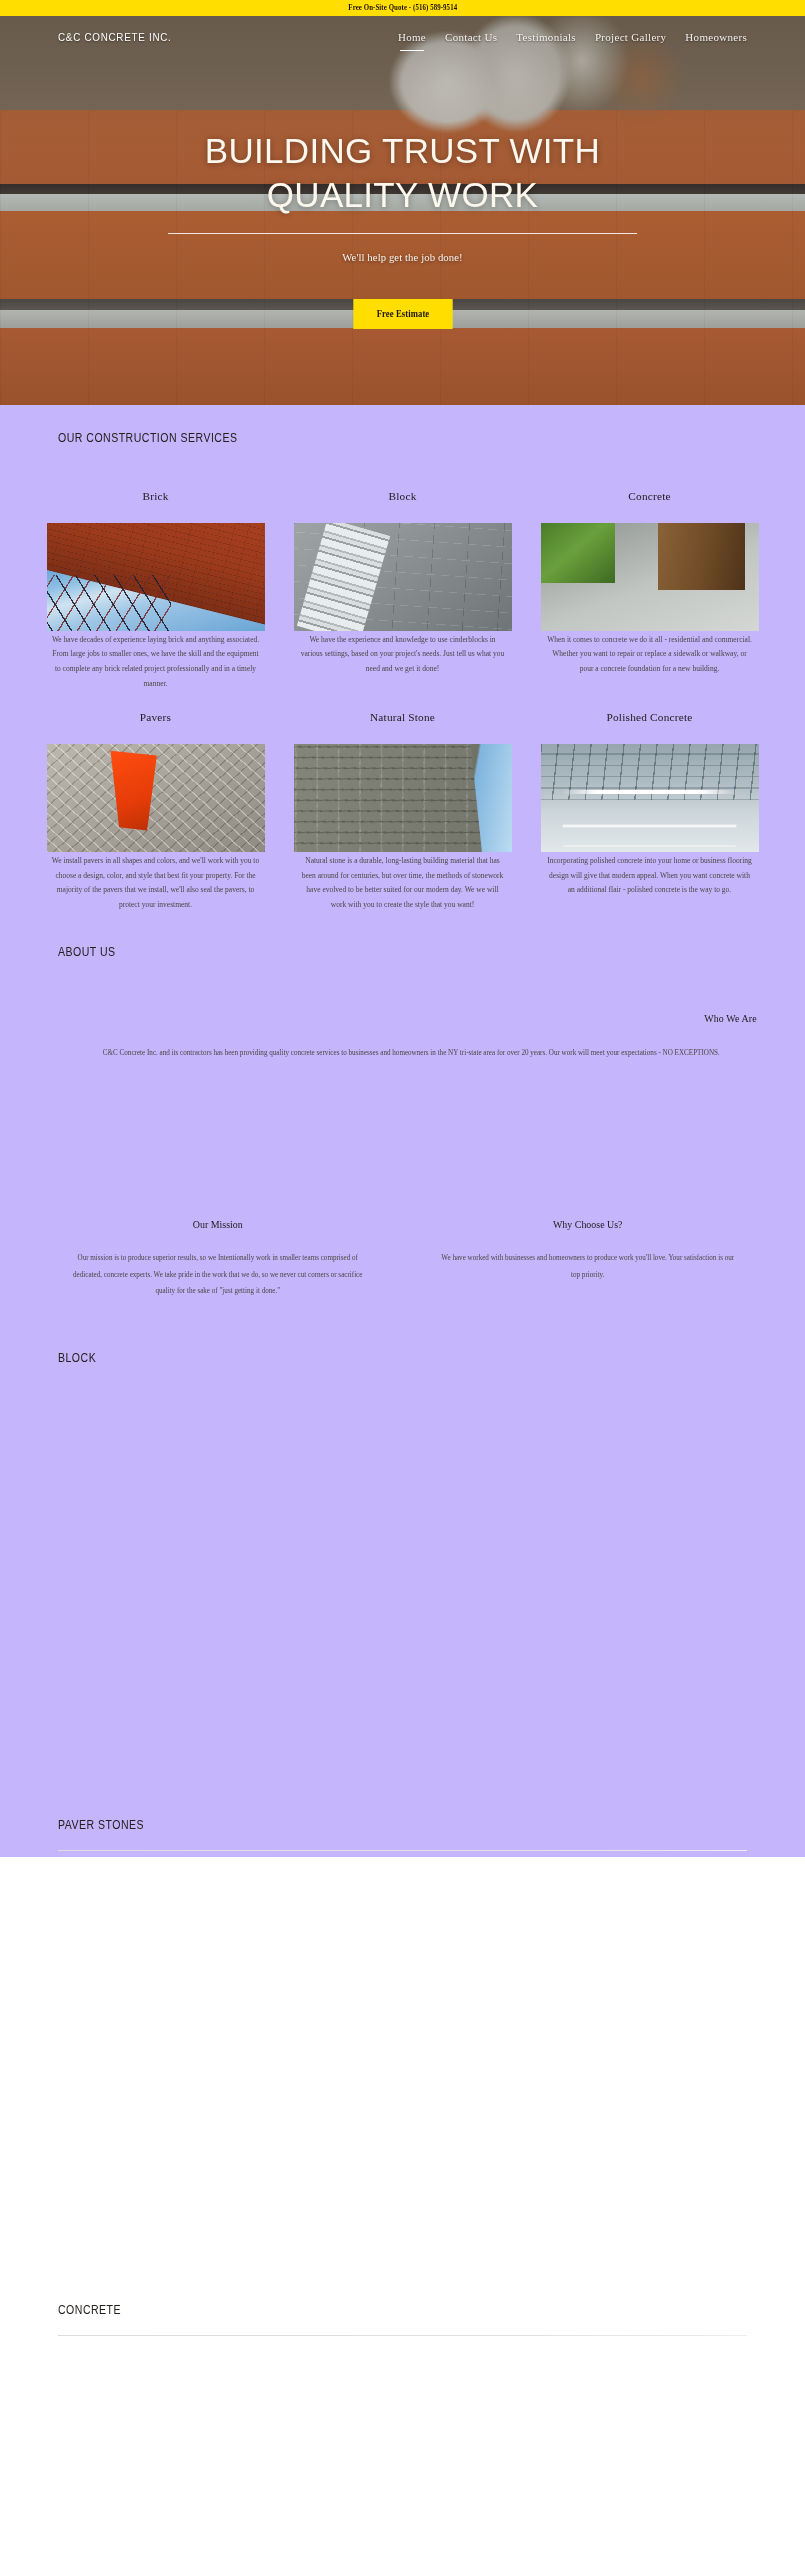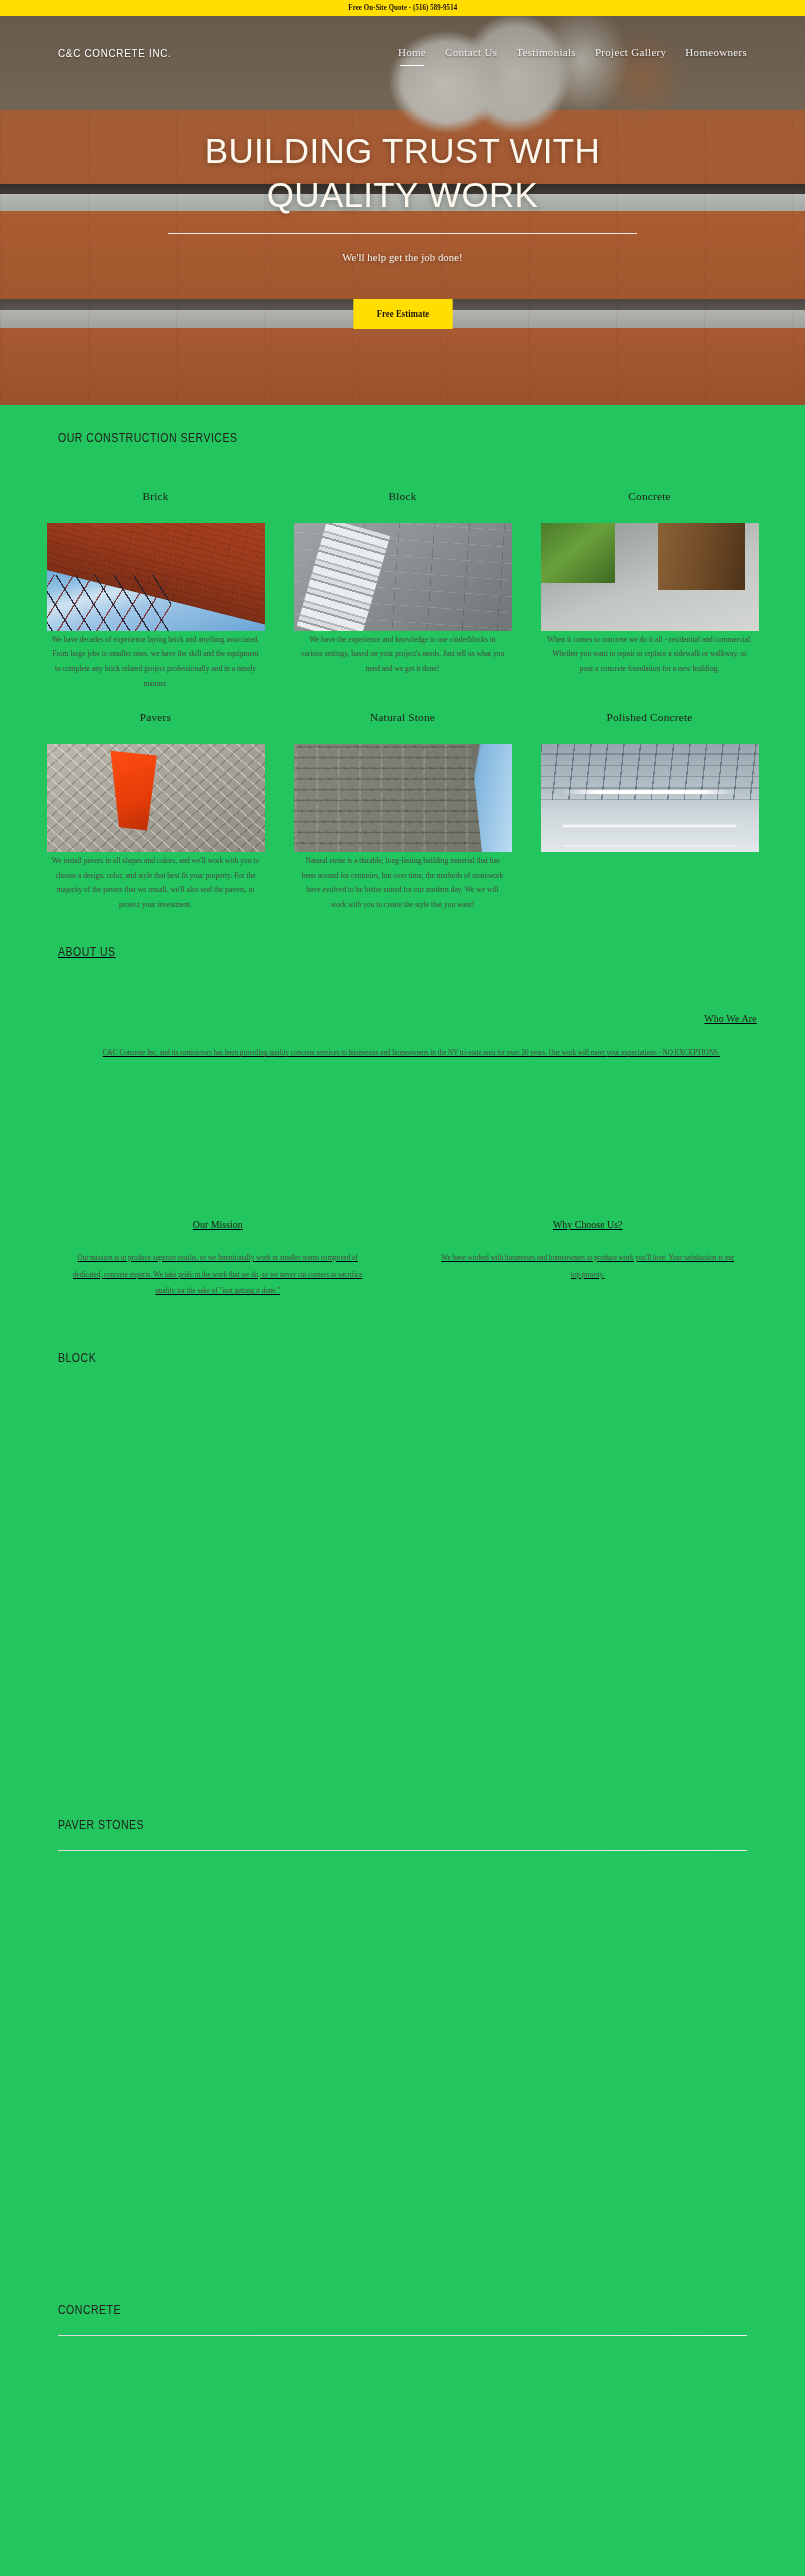--- a/index.html
+++ b/index.html
@@ -15,8 +15,8 @@
   .page {
     position: relative;
     width: 805px;
-    height: 2576px;
-    background: #22c55e;
+    height: 1857px;
+    background: #c4b5fd;
   }
 
   

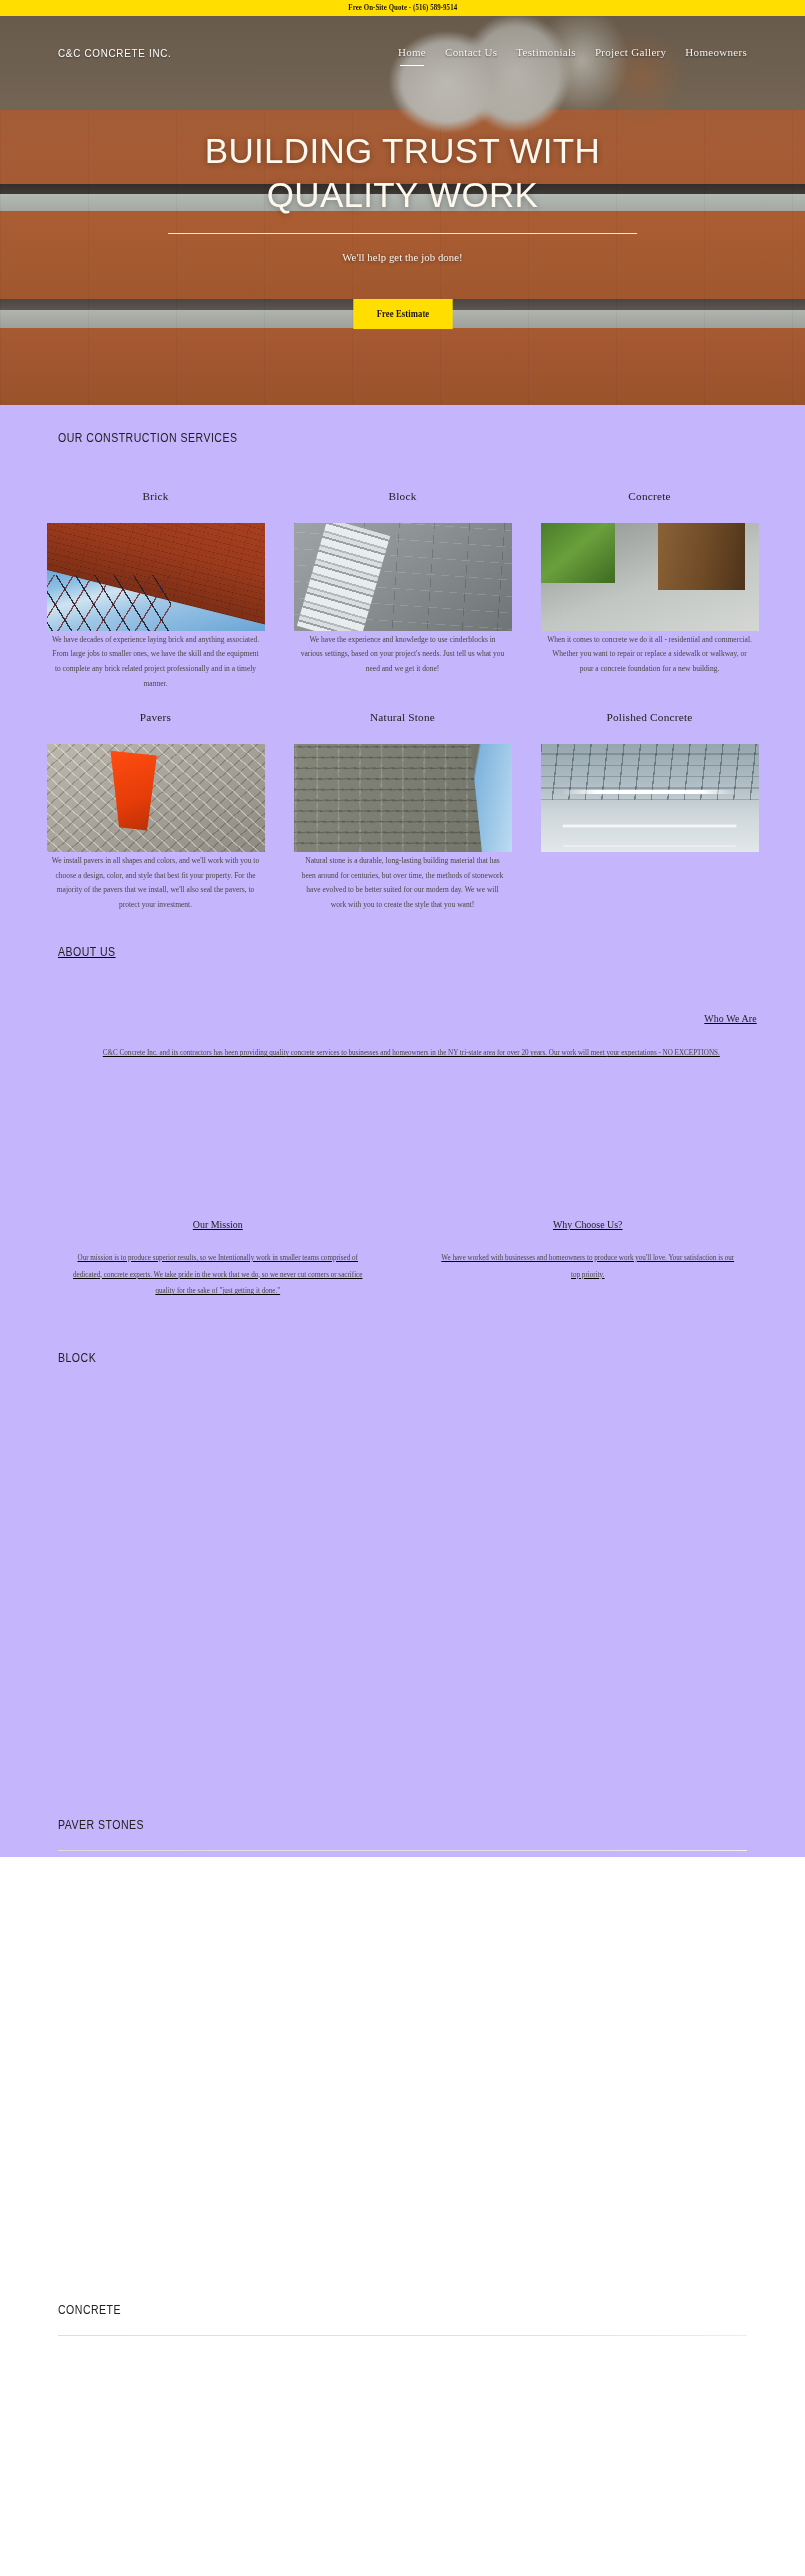--- a/index.html
+++ b/index.html
@@ -111,7 +111,7 @@
     top: 15.7px; left: 0; right: 0;
     height: 44px;
     display: flex;
-    align-items: center;
+    align-items: flex-start;
     padding: 0 58px 0 58px;
     z-index: 30;
   }

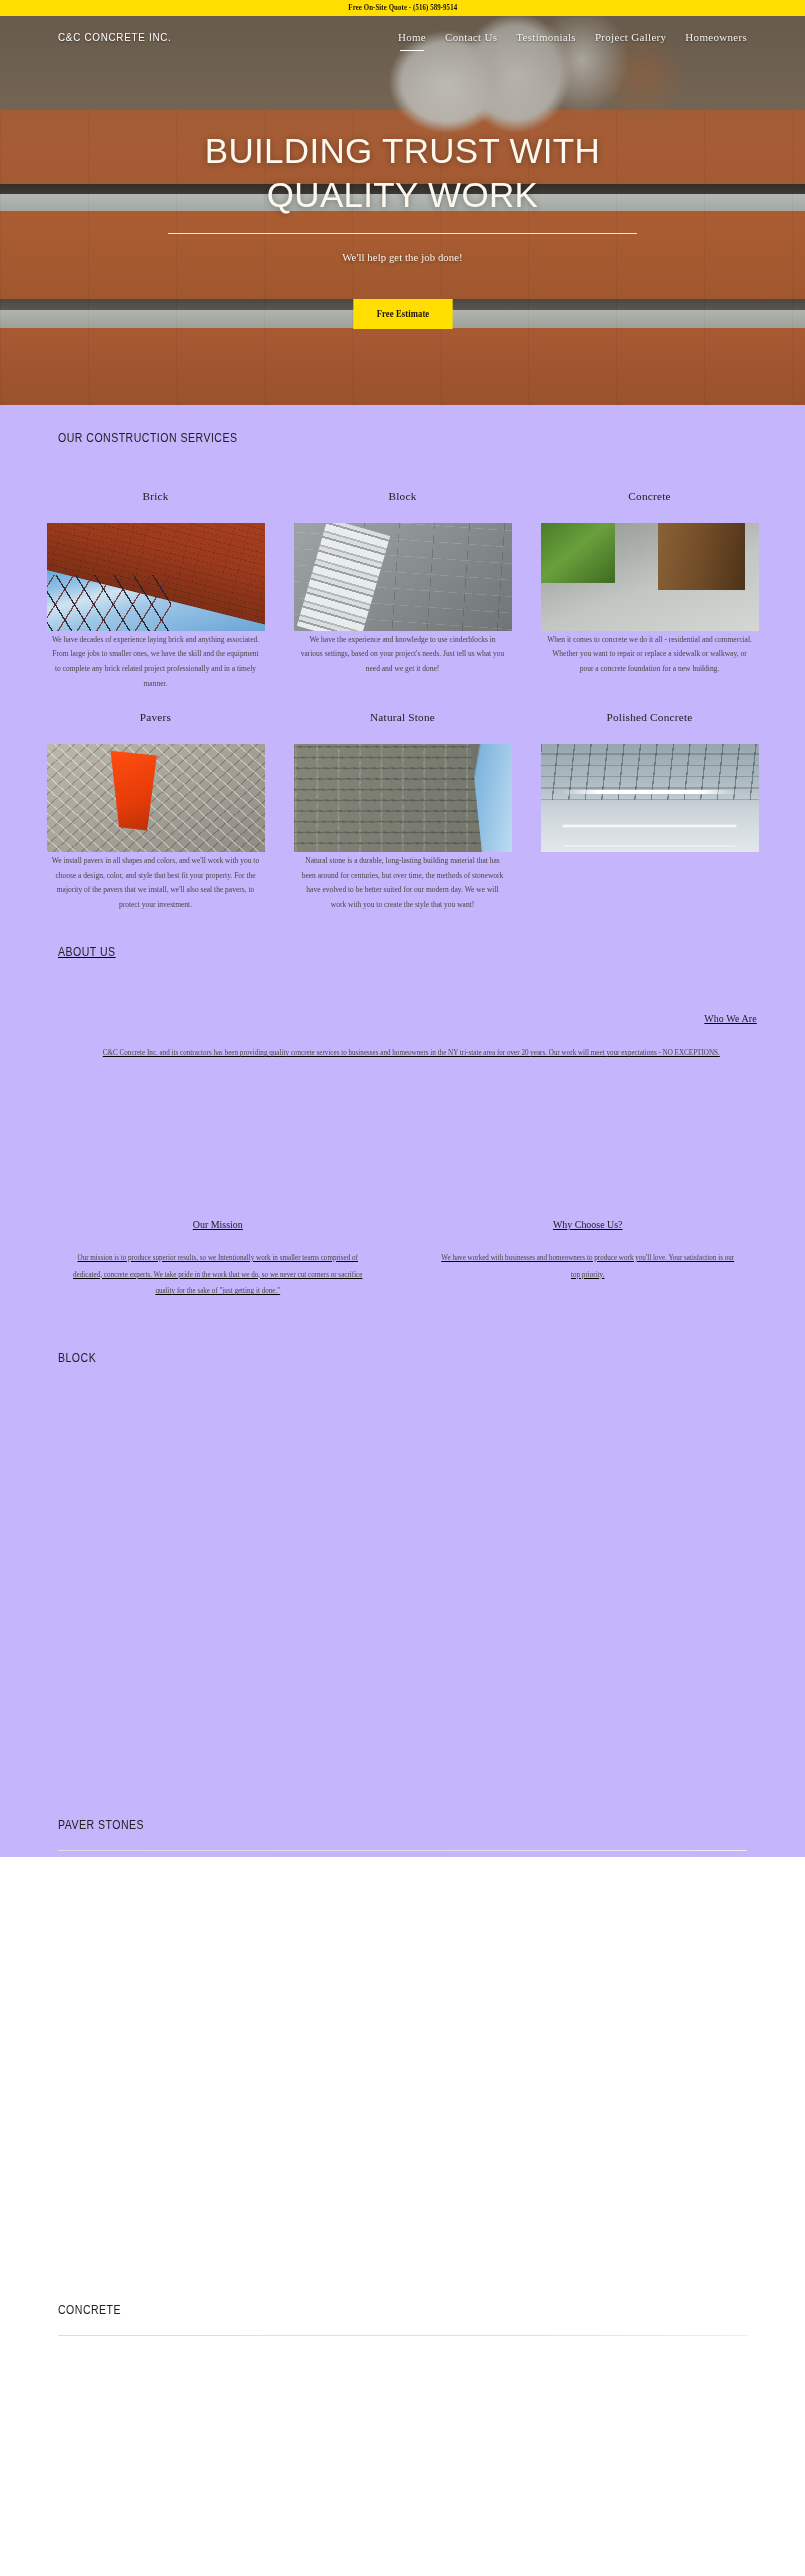--- a/index.html
+++ b/index.html
@@ -488,6 +488,7 @@
       <div class="svc-card">
         <div class="svc-name">Polished Concrete</div>
         <div class="svc-img img-polished"></div>
+        <div class="svc-desc">Incorporating polished concrete into your home or business flooring design will give that modern appeal. When you want concrete with an additional flair - polished concrete is the way to go.</div>
       </div>
     </div>
   </div>

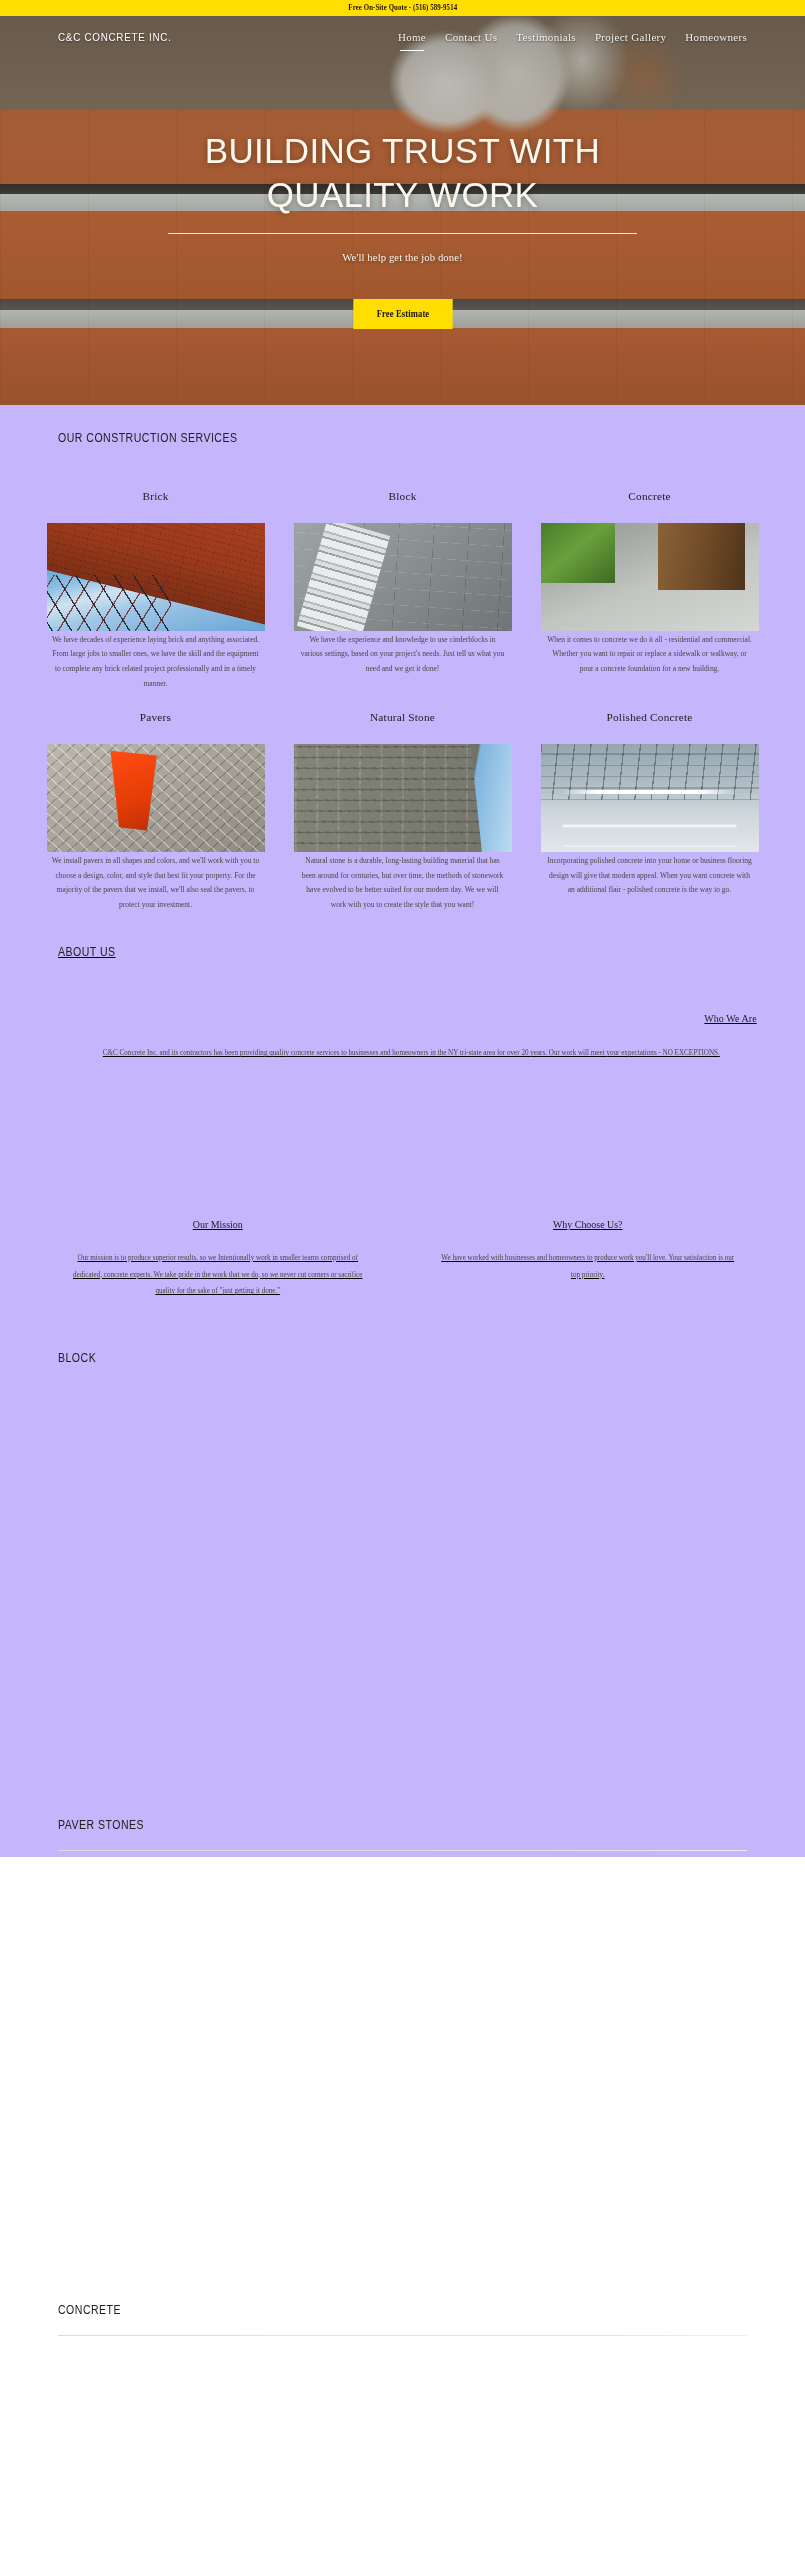--- a/index.html
+++ b/index.html
@@ -493,7 +493,7 @@
     </div>
   </div>
 
-  <div class="section" style="padding-top:31px;text-decoration:underline;">
+  <div class="section" style="padding-top:31px;">
     <div class="sec-head">
       <div class="sec-title">ABOUT US</div>
       <div class="sec-rule"></div>

